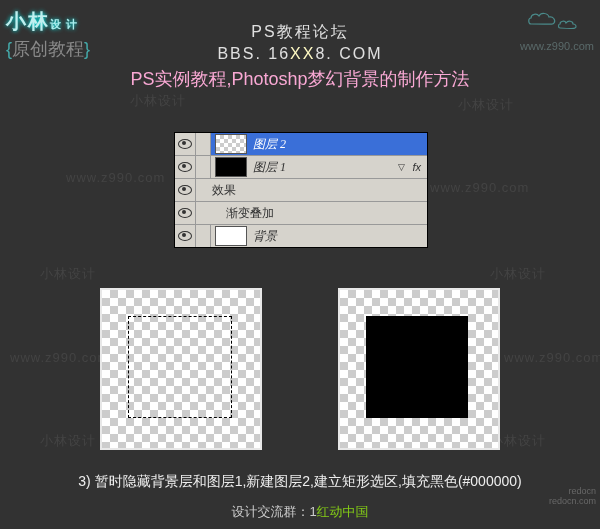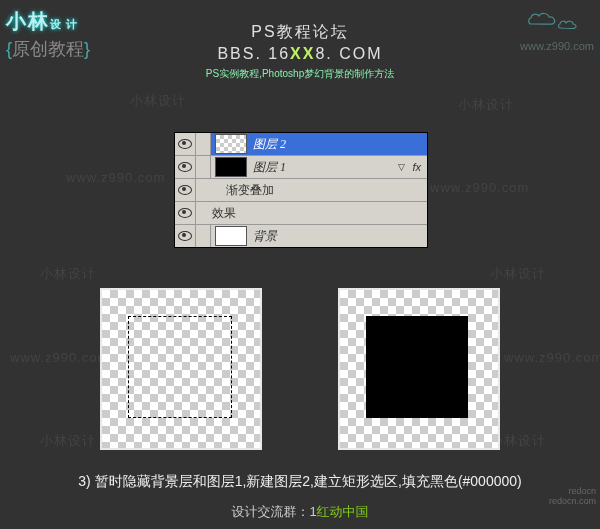--- a/index.html
+++ b/index.html
@@ -71,8 +71,8 @@
     margin-top: 2px;
   }
   .header-line2 .xx {
-    color: #bef264;
-    font-weight: bold;
+    color: #fef9c3;
+    font-weight: normal;
   }
   .header-line3 {
     font-size: 10px;

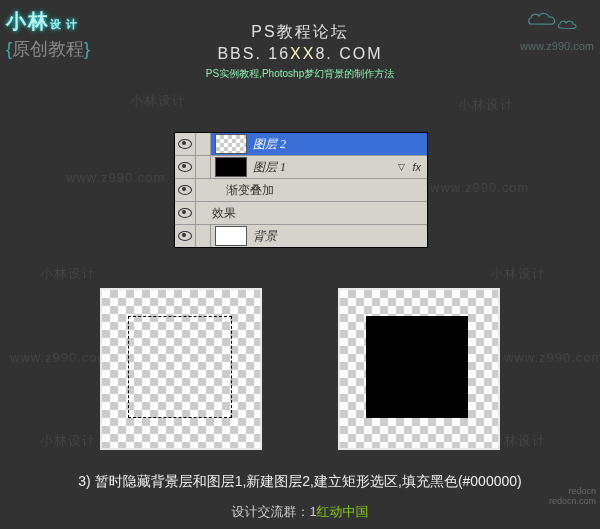--- a/index.html
+++ b/index.html
@@ -75,8 +75,8 @@
     font-weight: normal;
   }
   .header-line3 {
-    font-size: 10px;
-    color: #86efac;
+    font-size: 18px;
+    color: #f9a8d4;
     margin-top: 4px;
   }
   .watermark {

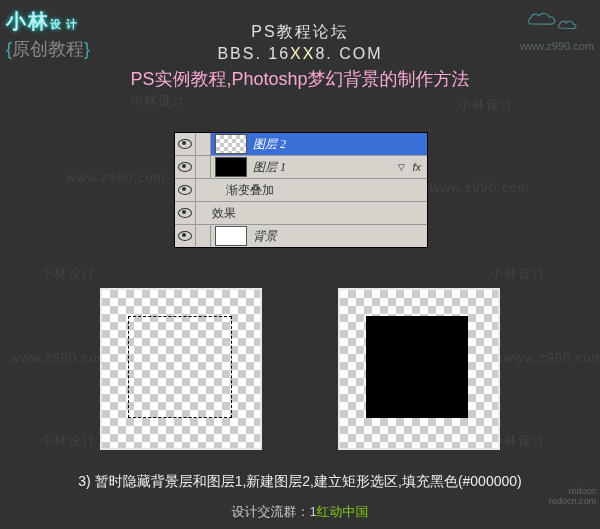--- a/index.html
+++ b/index.html
@@ -303,17 +303,17 @@
     <span class="arrow">▽</span>
     <span class="fx">fx</span>
   </div>
+  <div class="row effect">
+    <div class="eye-col">
+        <span class="eye"></span>
+      </div>
+    <div class="label">效果</div>
+  </div>
   <div class="row subeffect">
     <div class="eye-col">
         <span class="eye"></span>
       </div>
     <div class="label">渐变叠加</div>
-  </div>
-  <div class="row effect">
-    <div class="eye-col">
-        <span class="eye"></span>
-      </div>
-    <div class="label">效果</div>
   </div>
   <div class="row" style="border-bottom:none;">
     <div class="eye-col">

